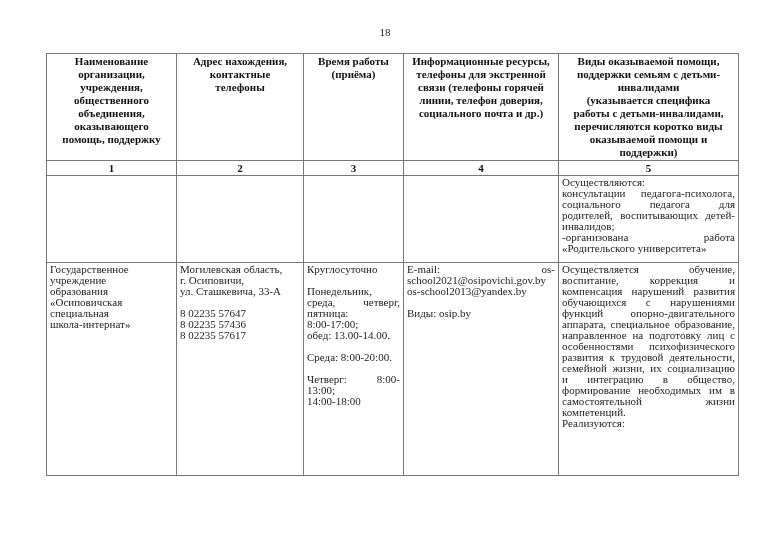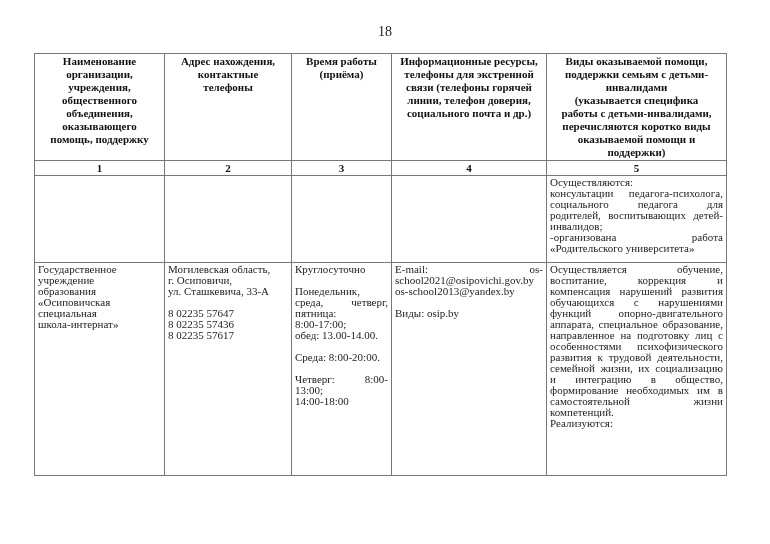--- a/index.html
+++ b/index.html
@@ -22,7 +22,7 @@
     left: 0;
     width: 770px;
     text-align: center;
-    font-size: 14px;
+    font-size: 11px;
     line-height: 12px;
     color: #1c1c1c;
   }

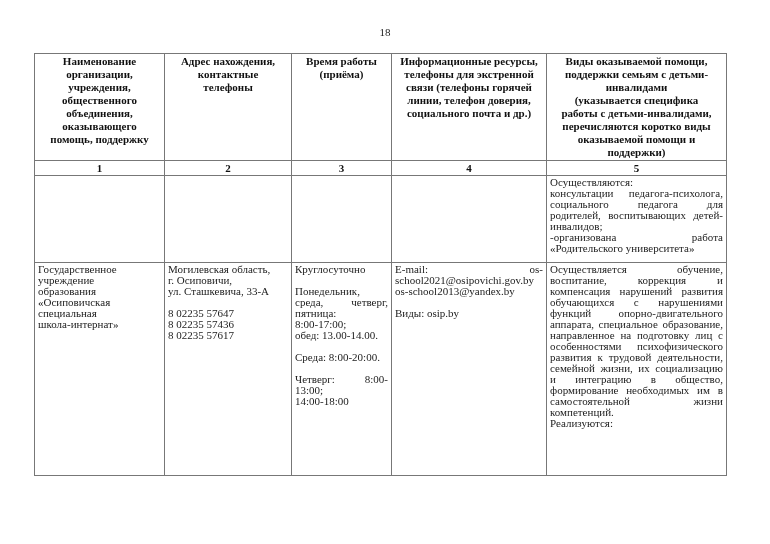--- a/index.html
+++ b/index.html
@@ -28,7 +28,7 @@
   }
   table.doc-table {
     position: absolute;
-    left: 34px;
+    left: 46px;
     top: 53px;
     width: 692px;
     border-collapse: collapse;

